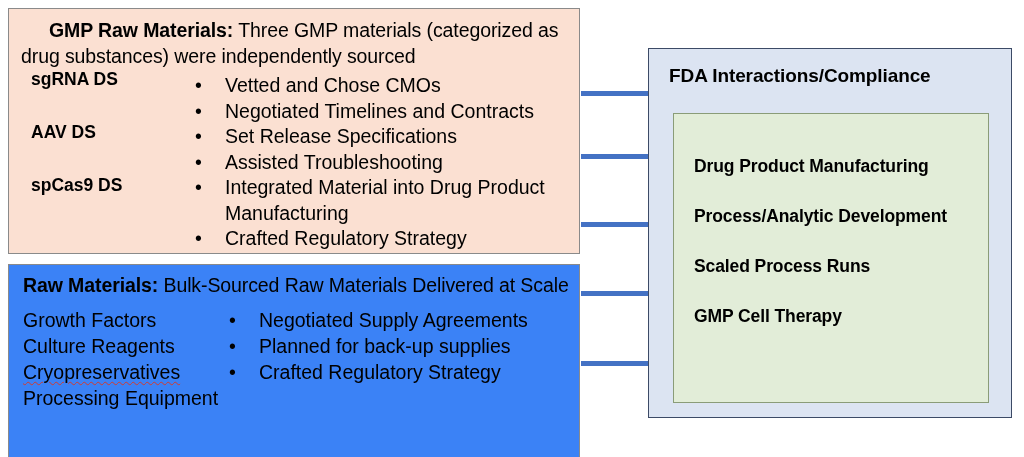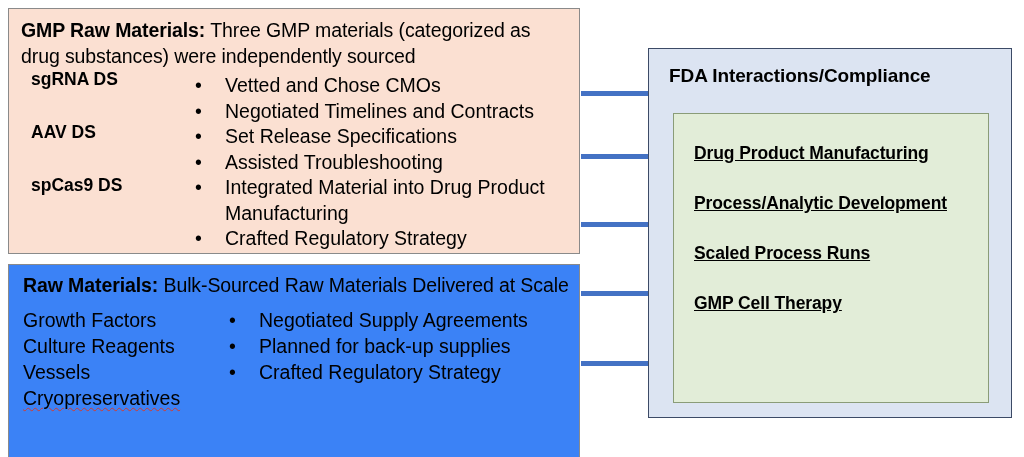--- a/index.html
+++ b/index.html
@@ -44,7 +44,7 @@
     line-height: 26px;
     letter-spacing: -0.1px;
   }
-  .gmp-head b { font-weight: bold; }
+  .gmp-head b { font-weight: bold; margin-left: 28px; }
 
   .ds-col {
     position: absolute;

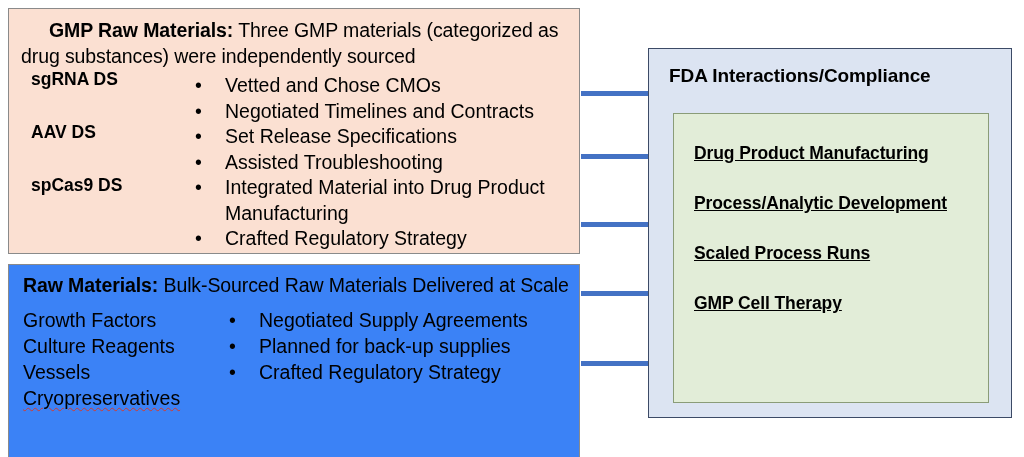--- a/index.html
+++ b/index.html
@@ -176,9 +176,8 @@
   .fda-list {
     position: absolute;
     left: 20px;
-    top: 28px;
+    top: 41px;
     width: 286px;
-    text-decoration: underline;
   }
   .fda-item {
     font-size: 17.5px;

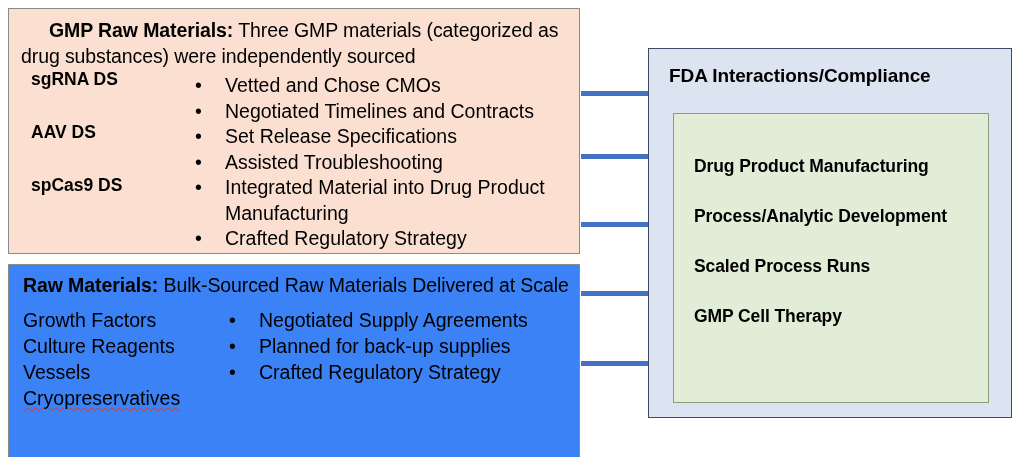--- a/index.html
+++ b/index.html
@@ -230,7 +230,6 @@
     <div class="raw-col">
       <div class="raw-item">Growth Factors</div>
       <div class="raw-item">Culture Reagents</div>
-      <div class="raw-item">Vessels</div>
       <div class="raw-item misspelled">Cryopreservatives</div>
     </div>
 

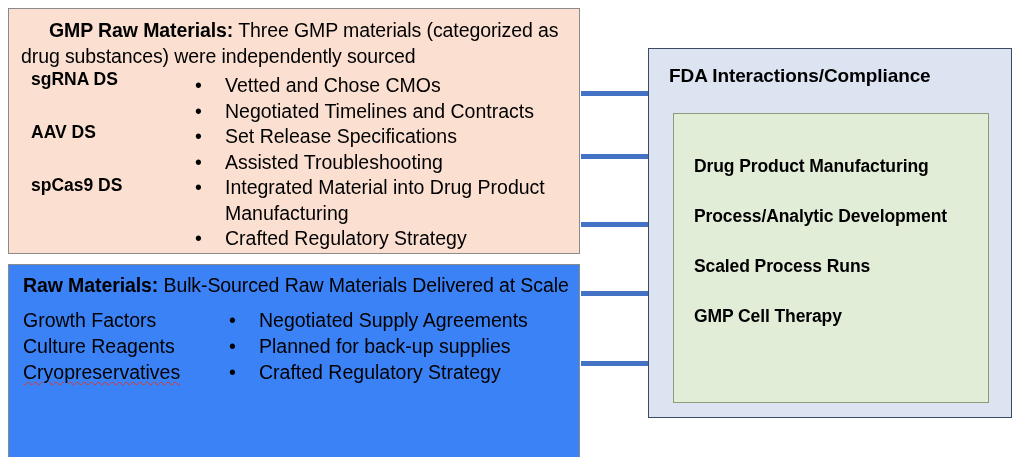--- a/index.html
+++ b/index.html
@@ -231,6 +231,7 @@
       <div class="raw-item">Growth Factors</div>
       <div class="raw-item">Culture Reagents</div>
       <div class="raw-item misspelled">Cryopreservatives</div>
+      <div class="raw-item">Processing Equipment</div>
     </div>
 
     <ul class="raw-bullets">

